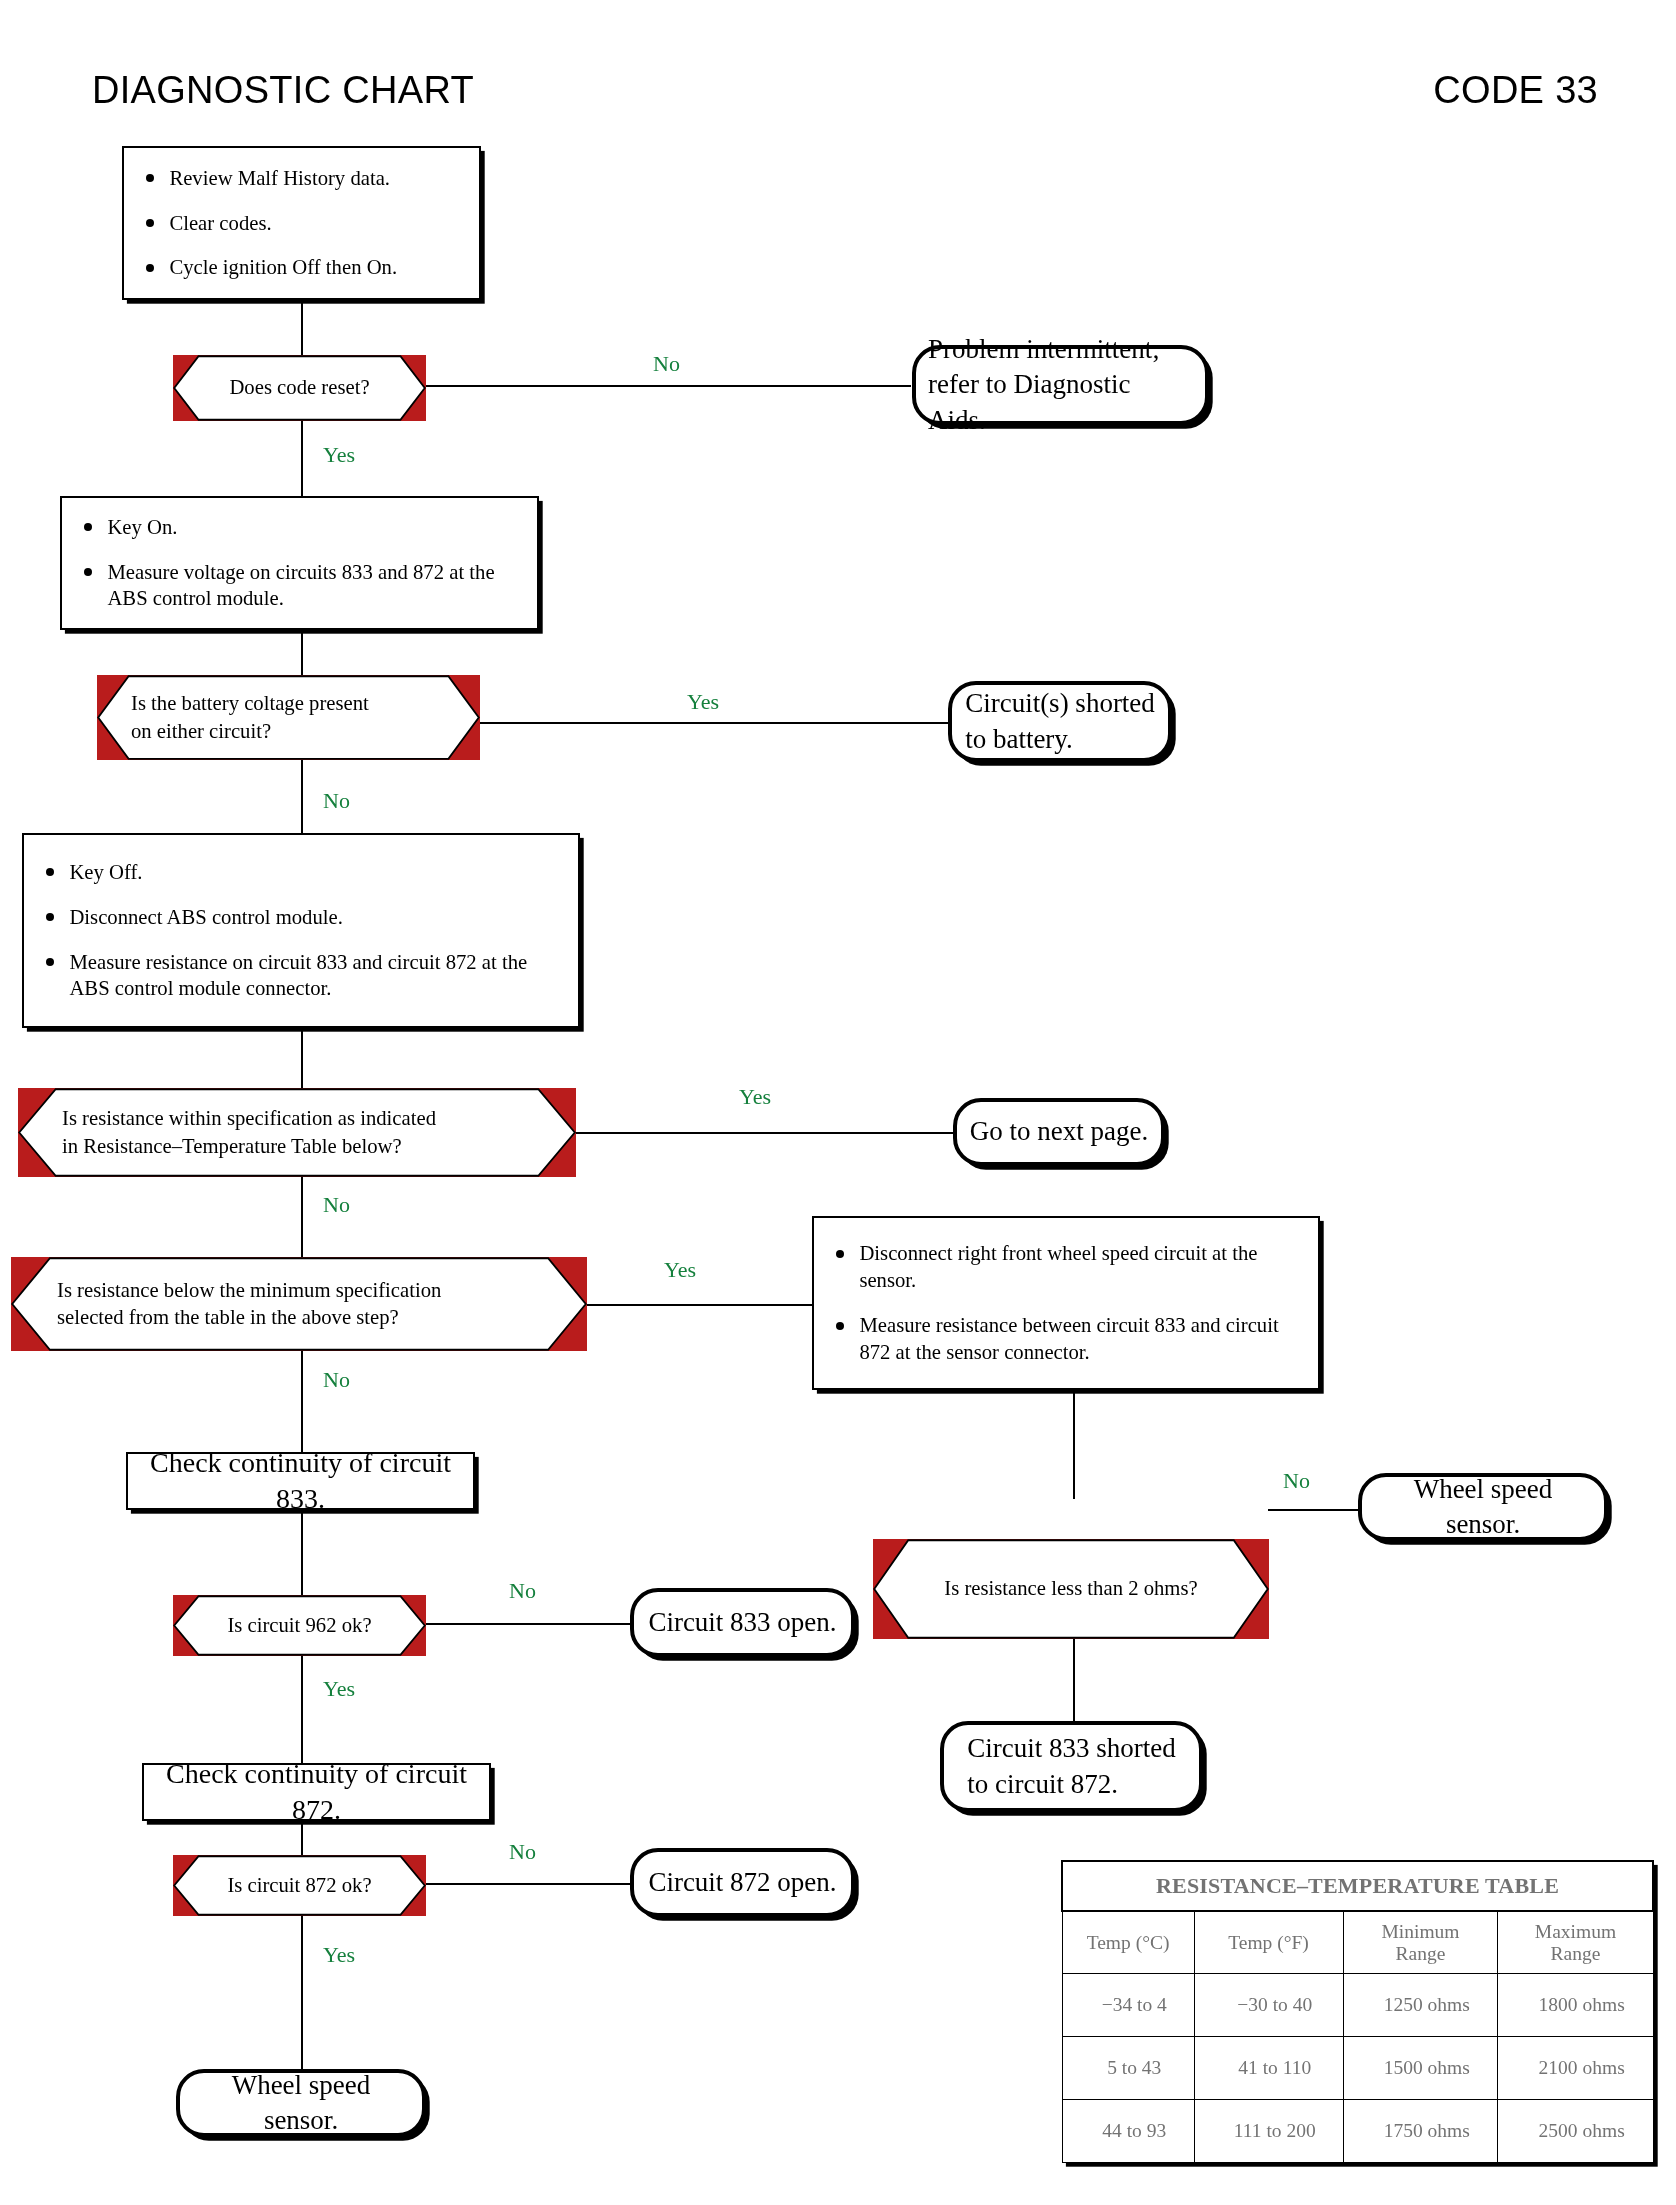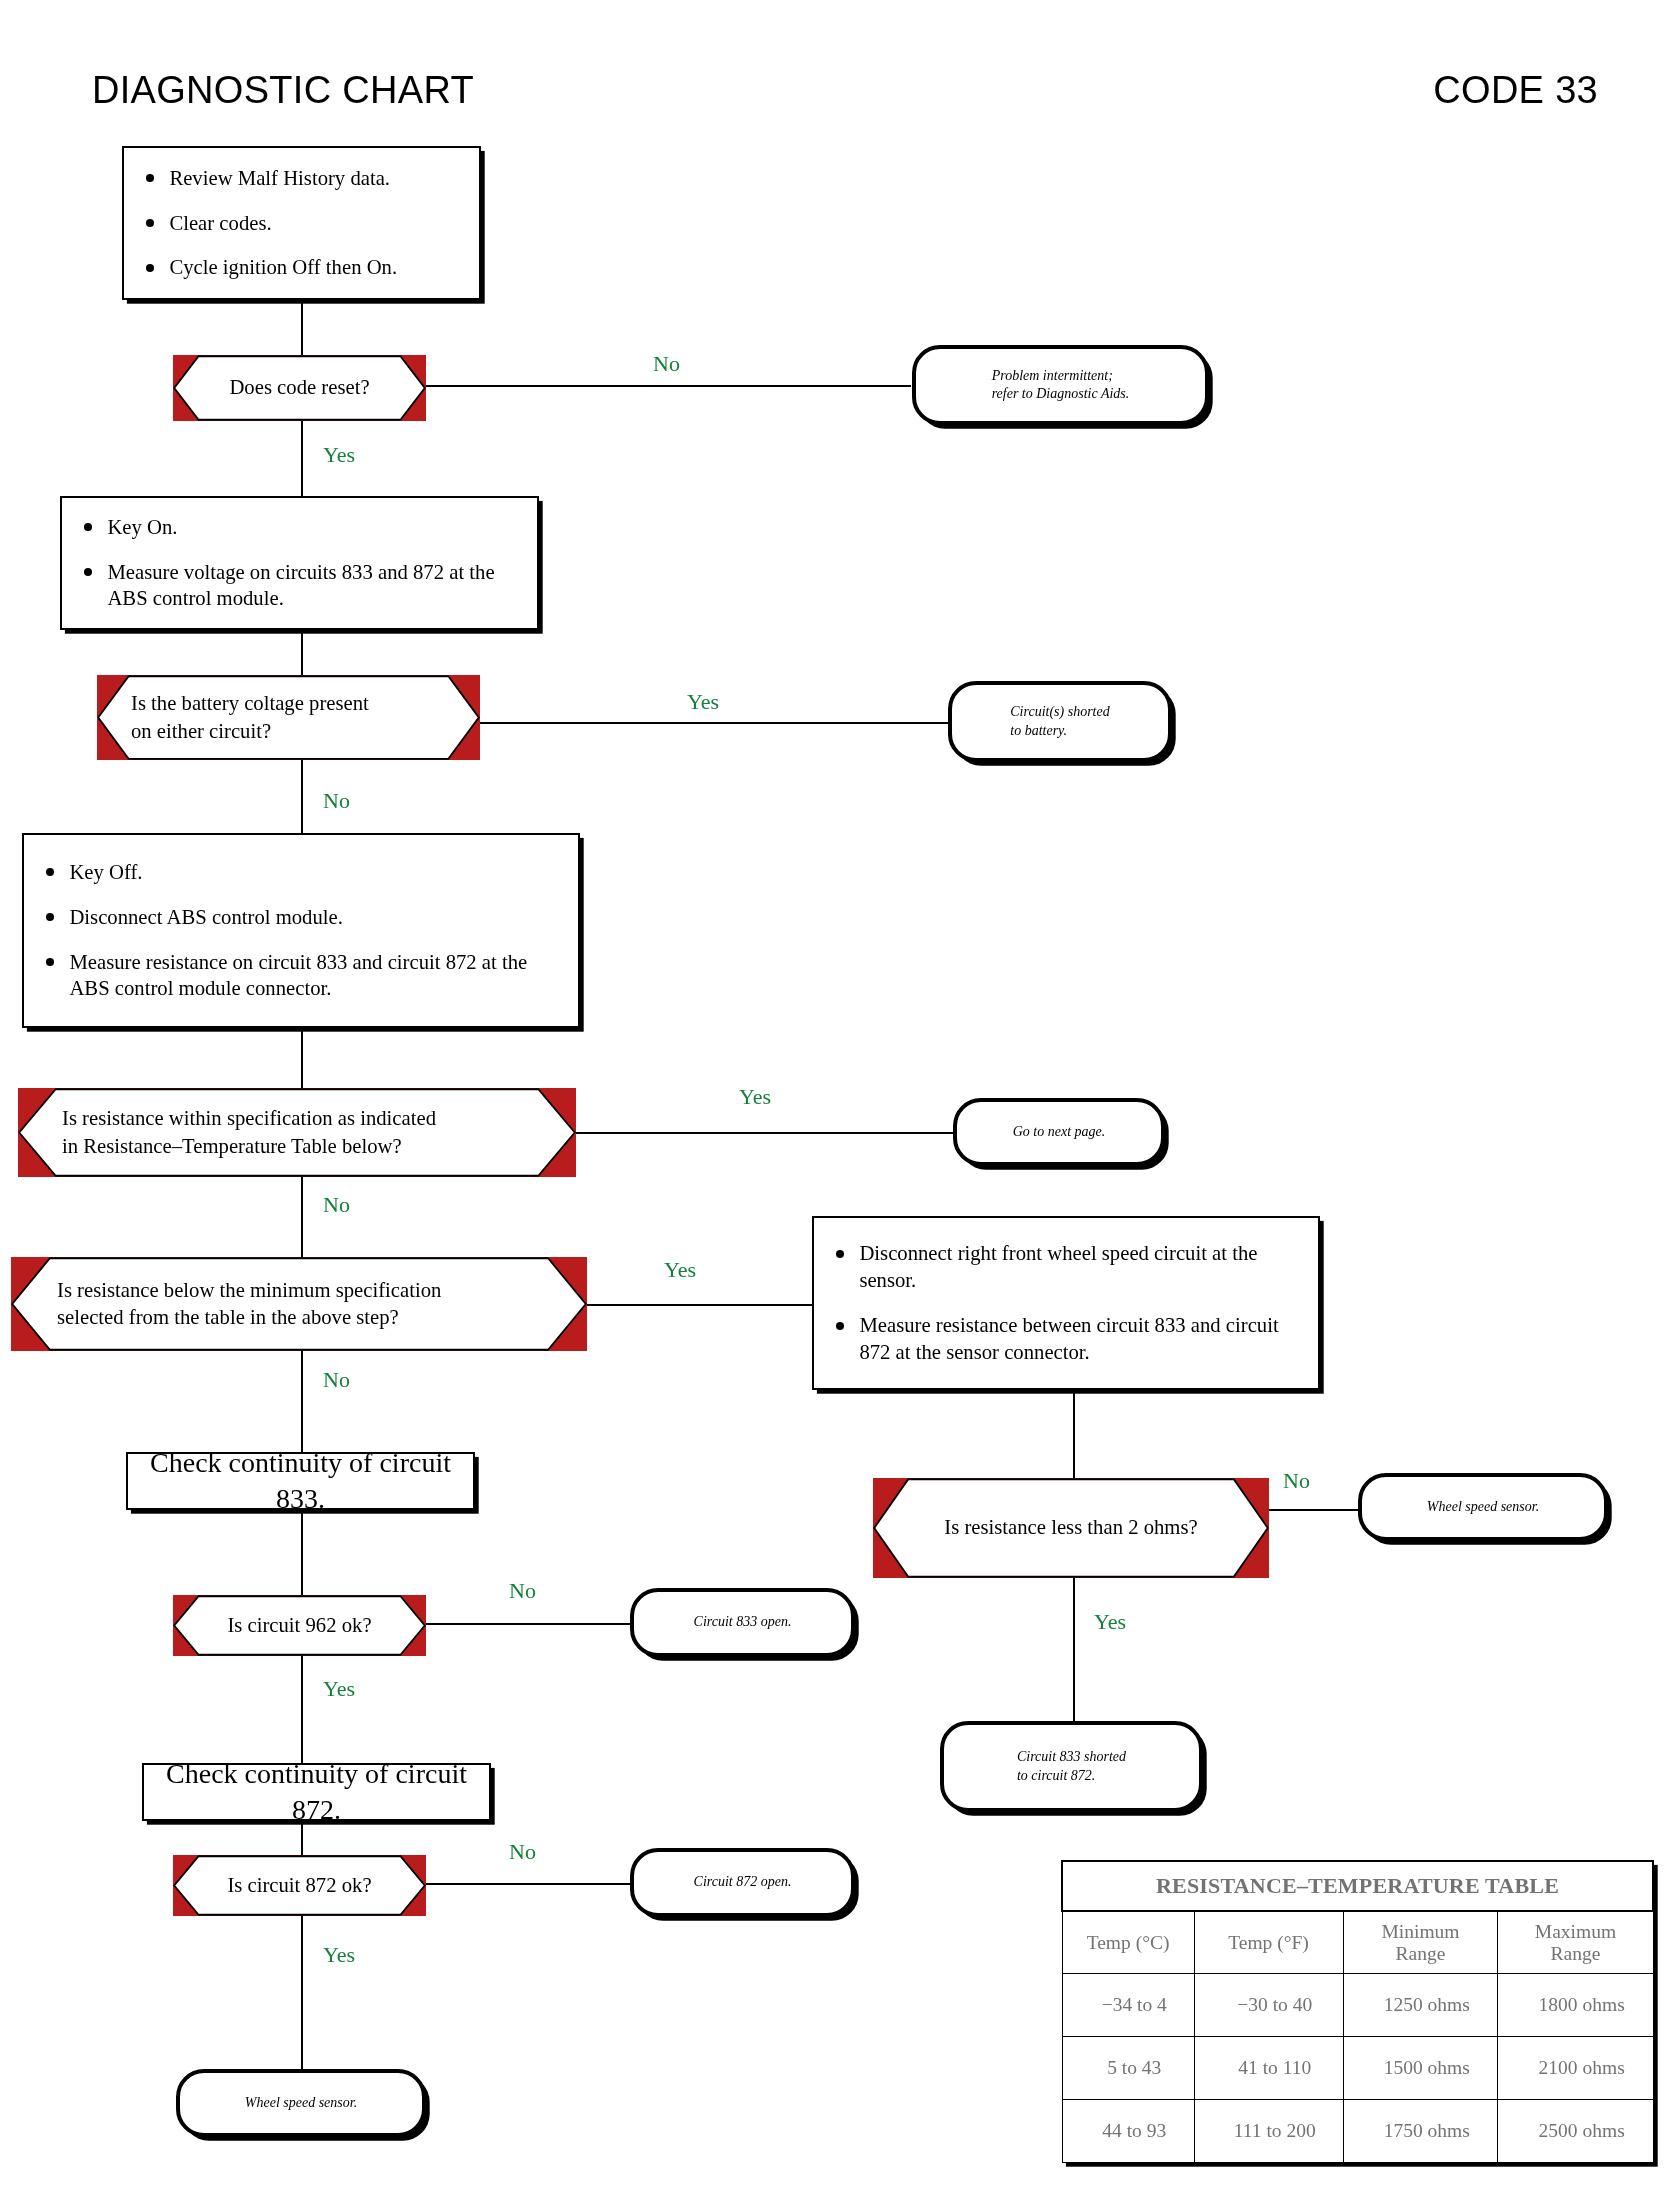--- a/index.html
+++ b/index.html
@@ -92,10 +92,9 @@
     display:flex;align-items:center;justify-content:center;
   }
   .term .ttxt{
-    font-size:14px;line-height:1.3;
+    font-size:27px;line-height:1.3;
     text-align:center;
     padding:0 12px;
-    font-style:italic;
   }
   .term.left .ttxt{text-align:left;}
 

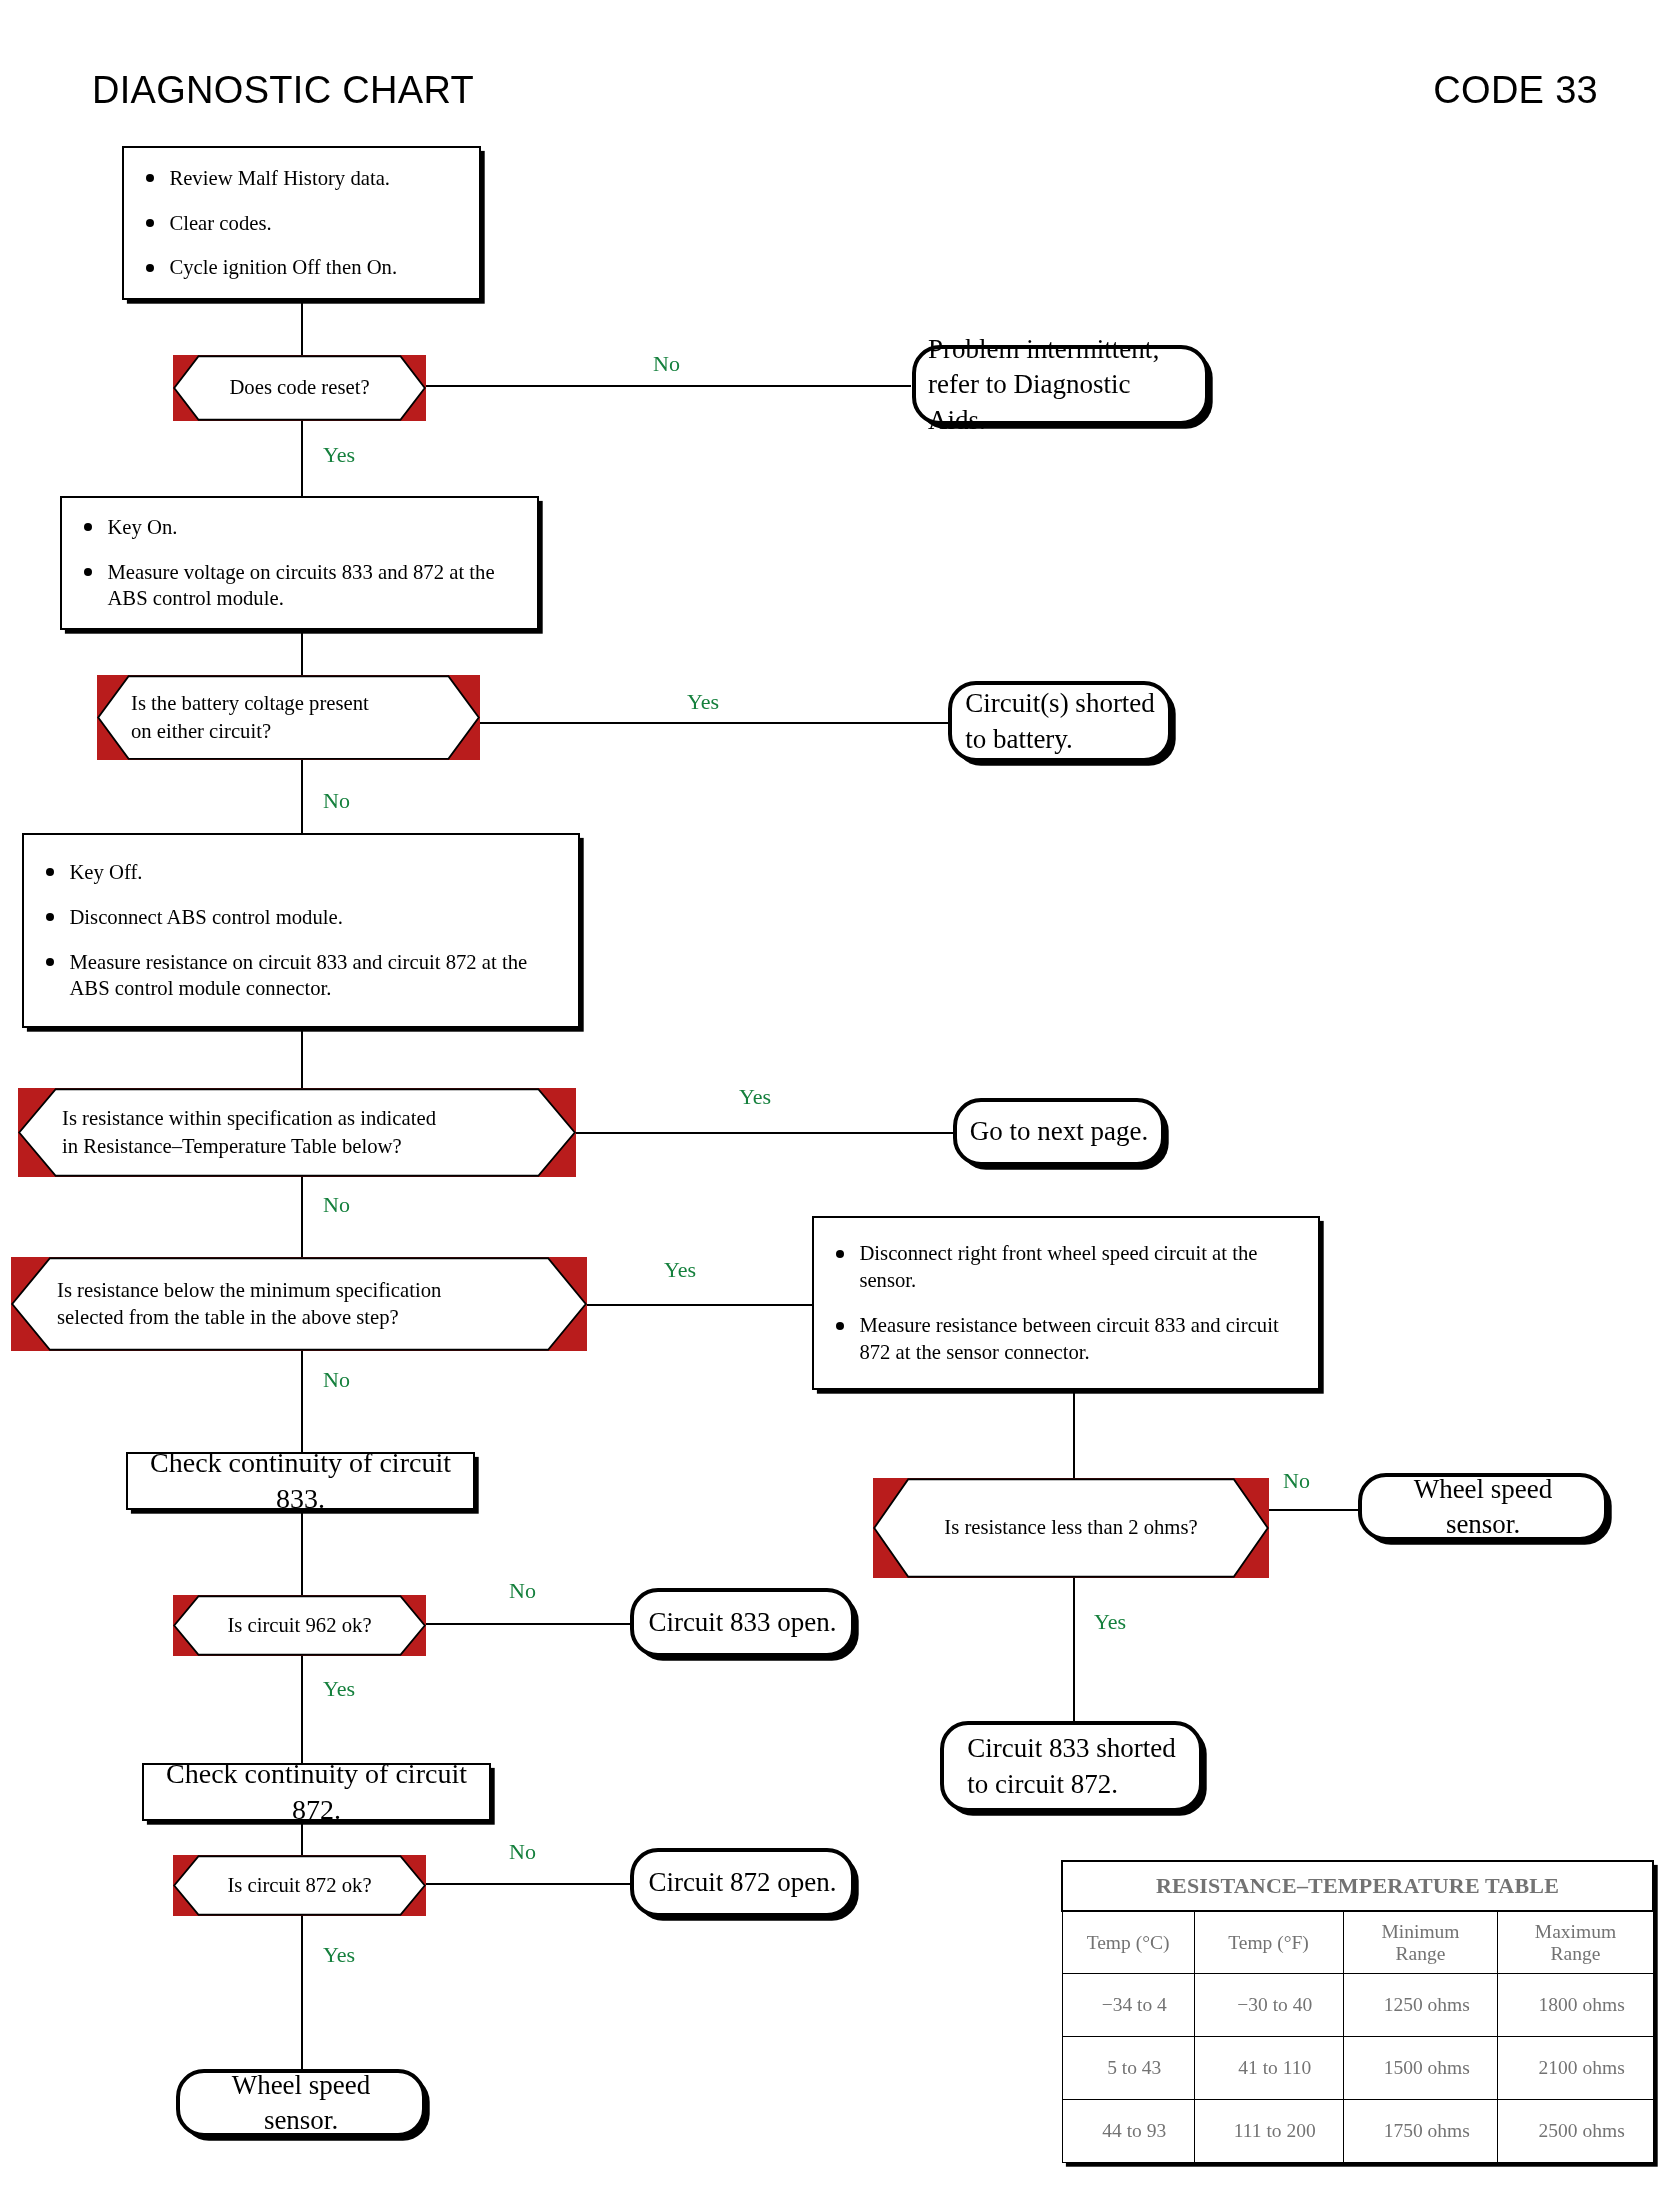--- a/index.html
+++ b/index.html
@@ -358,7 +358,7 @@
     </div>
   </div>
 
-  <div class="dec center" style="left:873px;top:1478px;width:396px;height:100px;">
+  <div class="dec center" style="left:873px;top:1539px;width:396px;height:100px;">
     <div class="hexwrap">
       <svg viewBox="0 0 652 164" preserveAspectRatio="none">
         <polygon points="58,2 594,2 650,82 594,162 58,162 2,82" fill="#fff" stroke="#000" stroke-width="3"></polygon>

